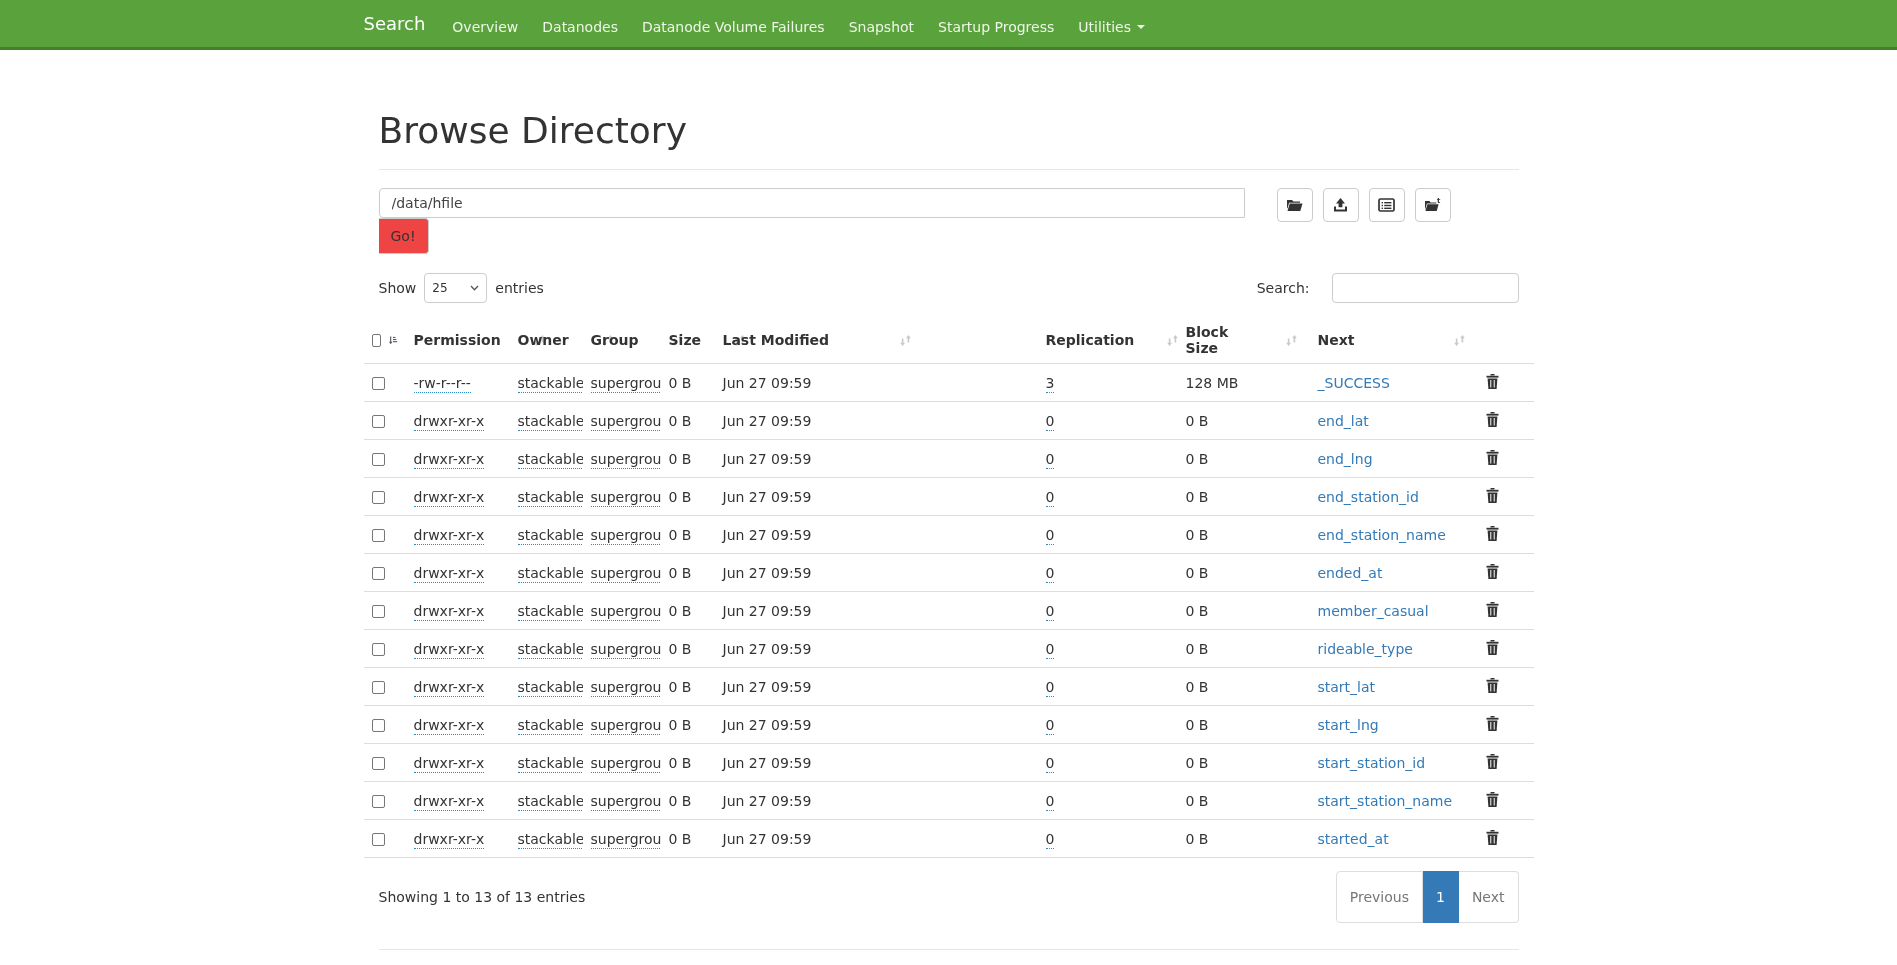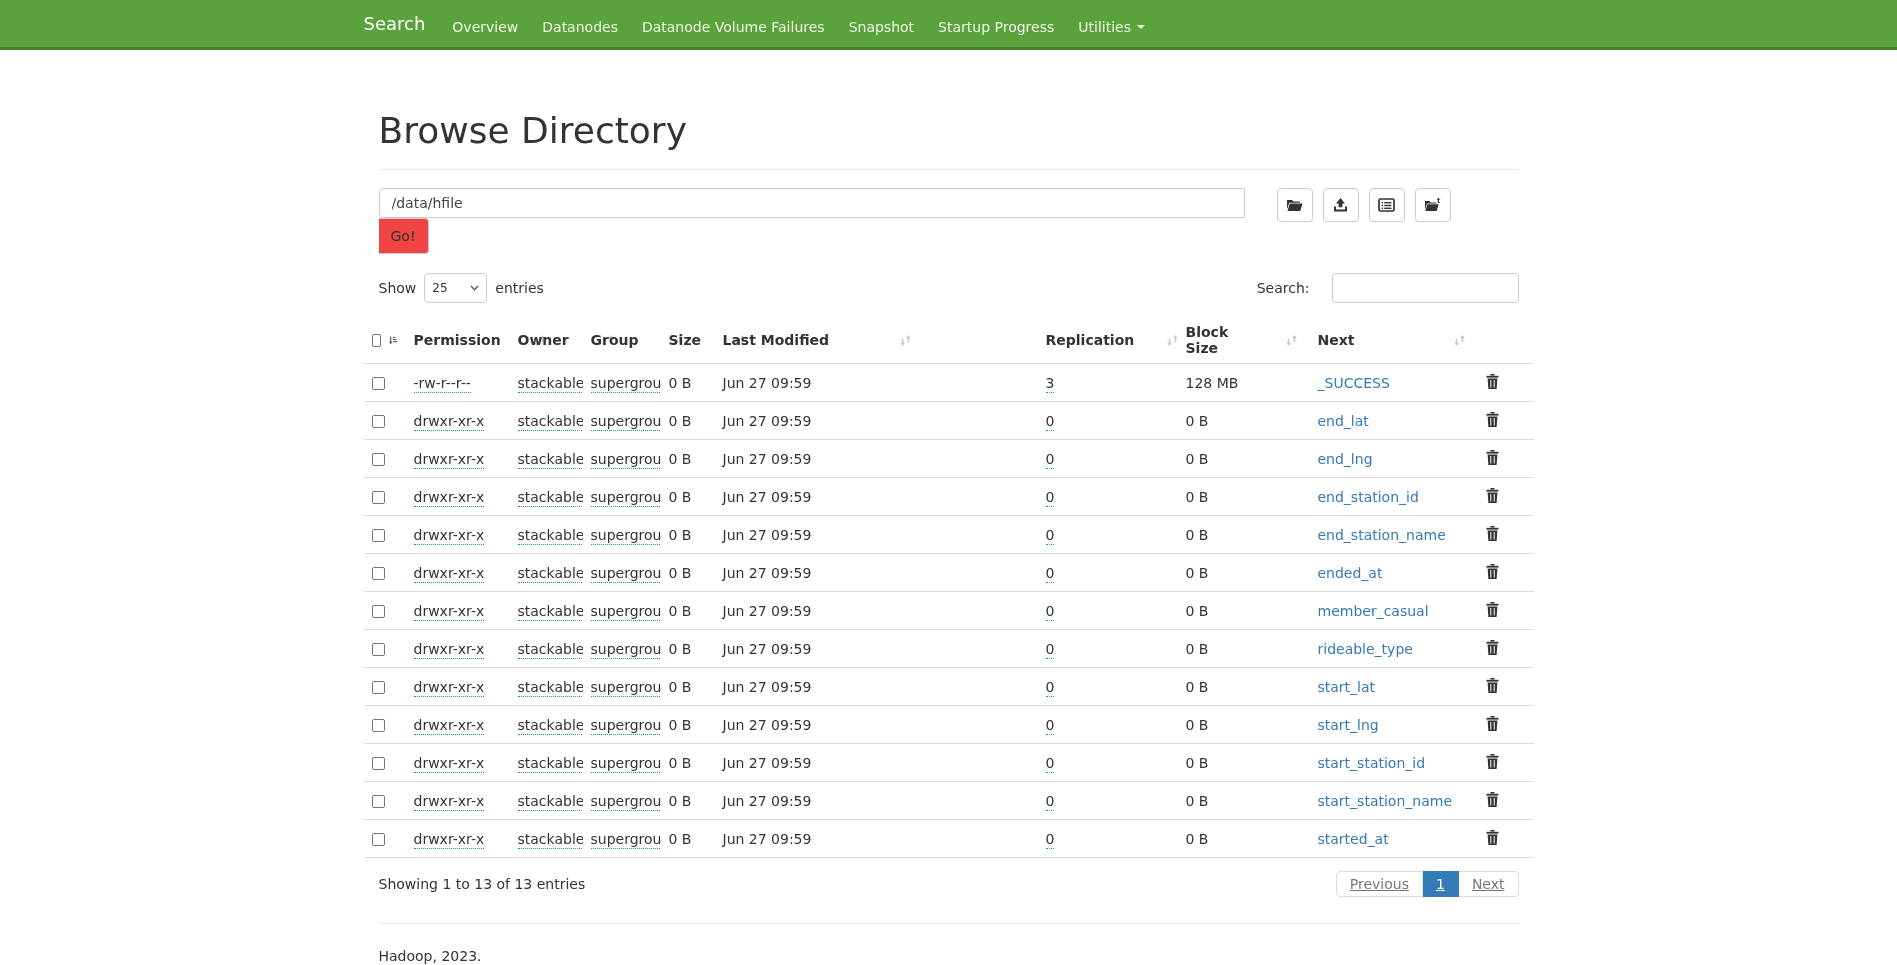--- a/index.html
+++ b/index.html
@@ -93,7 +93,7 @@
   .pagination { display:flex; list-style:none; margin:0; padding:0; }
   .pagination li {
     border:1px solid #ddd; border-left:none; background:#fff; color:#777;
-    padding:3px 13px; font-size:14px; cursor:pointer; line-height:18px;text-decoration:underline;
+    padding:16px 13px; font-size:14px; cursor:pointer; line-height:18px;
   }
   .pagination li.first { border-left:1px solid #ddd; border-radius:4px 0 0 4px; }
   .pagination li.last { border-radius:0 4px 4px 0; }

